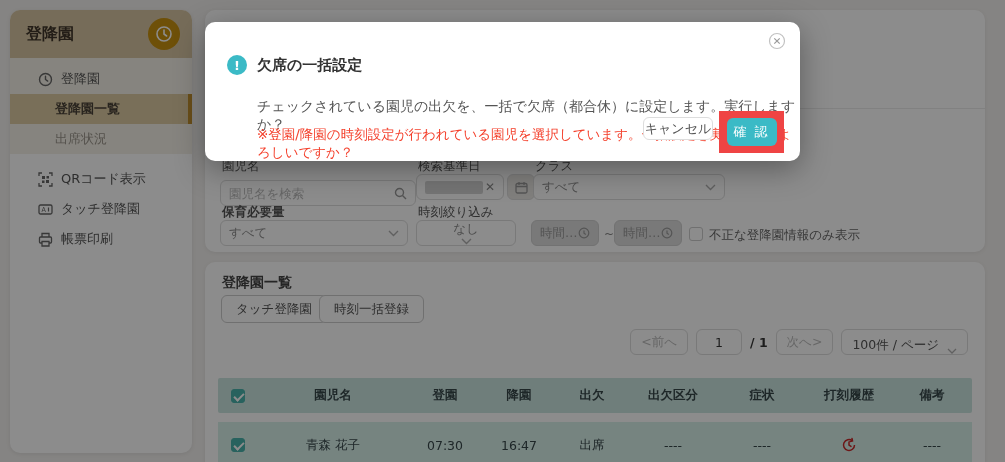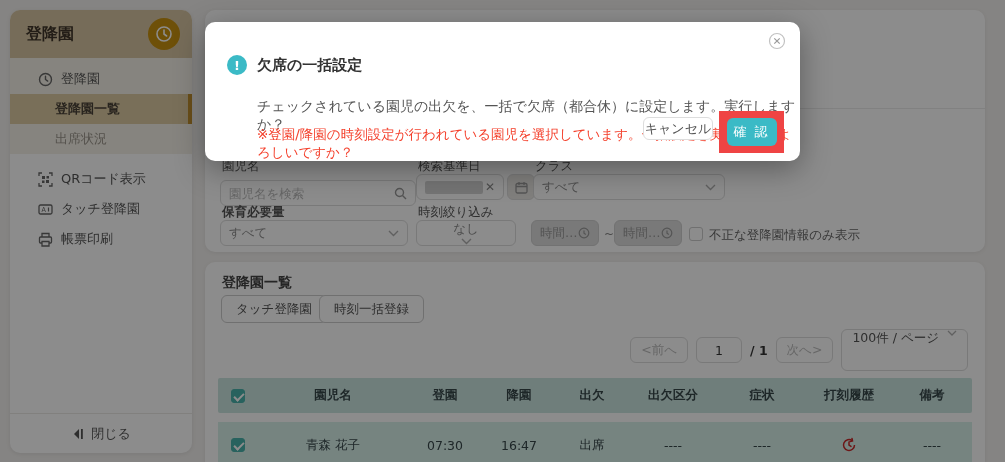--- a/index.html
+++ b/index.html
@@ -56,7 +56,7 @@
   .pg-btn { height:26px; border:1px solid #ddd; border-radius:6px; background:#fff; color:#bbb;
             display:flex; align-items:center; padding:0 10px; cursor:default; }
   .pg-input { width:46px; height:26px; border:1px solid #ddd; border-radius:6px; text-align:center; font-size:12.5px; color:#333; font-family:inherit; }
-  .pg-size { height:42px; border:1px solid #ddd; border-radius:6px; display:flex; align-items:flex-start; gap:8px; padding:0 10px; color:#555; cursor:pointer; }
+  .pg-size { height:26px; border:1px solid #ddd; border-radius:6px; display:flex; align-items:flex-end; gap:8px; padding:0 10px; color:#555; cursor:pointer; }
 
   .tbl { position:absolute; left:13px; top:116px; width:754px; }
   .trow { display:flex; align-items:center; }

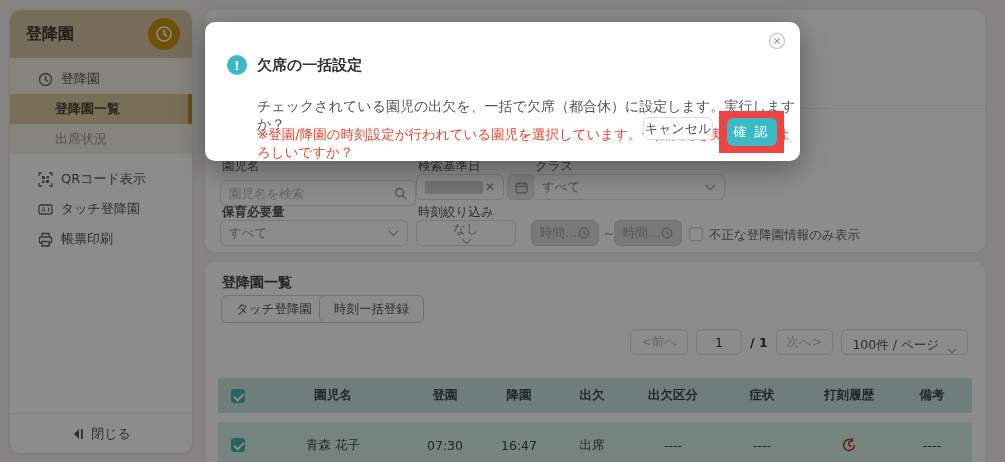--- a/index.html
+++ b/index.html
@@ -156,15 +156,6 @@
       </div>
     </div>
 
-    <div class="sb-footer">
-      <span>
-        <svg width="13" height="12" viewBox="0 0 13 12">
-            <path d="M8 1L3 6l5 5z" fill="#555"></path>
-            <rect x="10" y="1" width="1.8" height="10" fill="#555"></rect>
-          </svg>
-      </span>
-      <span>閉じる</span>
-    </div>
   </nav>
 
   <div class="main">

